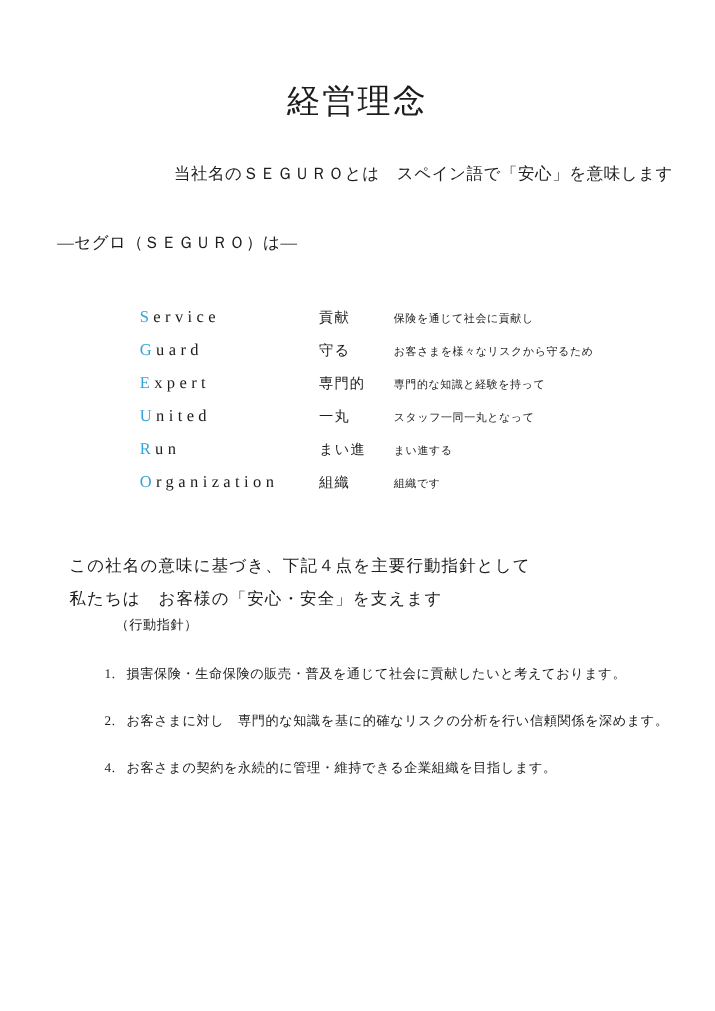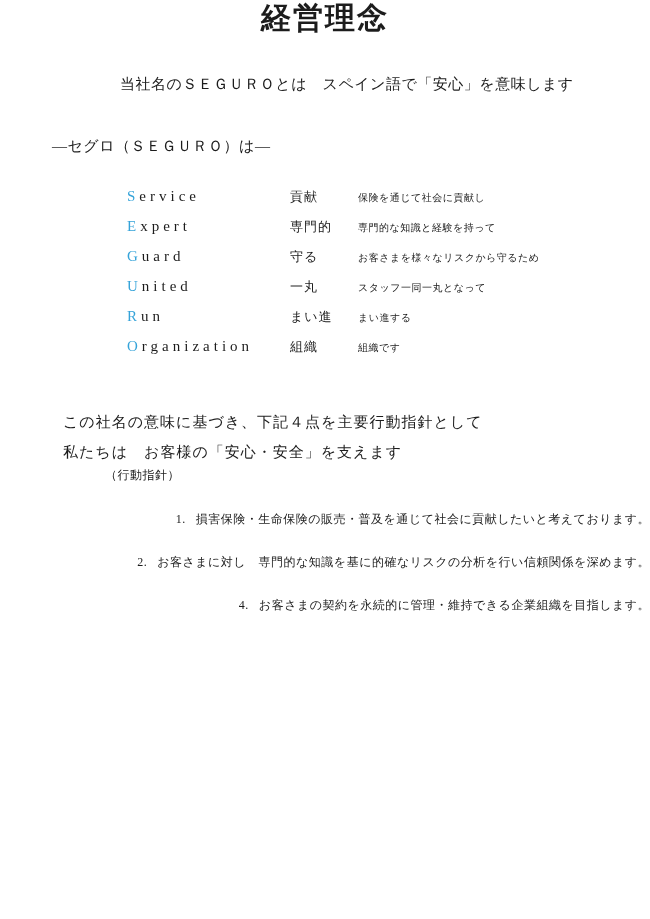--- a/index.html
+++ b/index.html
@@ -19,10 +19,11 @@
     background: #ffffff;
   }
   .doc-title {
+    margin-top: 75px;
     text-align: center;
     font-size: 30px;
     line-height: 36px;
-    font-weight: bold;
+    font-weight: normal;
     letter-spacing: 2px;
   }
   .intro-line {

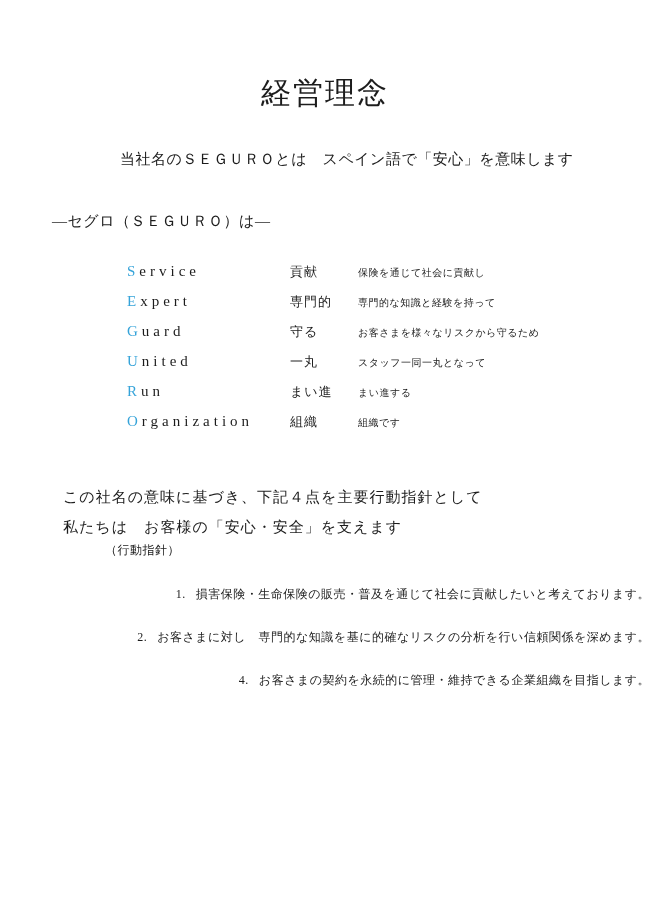--- a/index.html
+++ b/index.html
@@ -32,6 +32,7 @@
     font-size: 15px;
     line-height: 20px;
     letter-spacing: 0.5px;
+    text-align: center;
   }
   .subheading-line {
     margin-top: 42px;

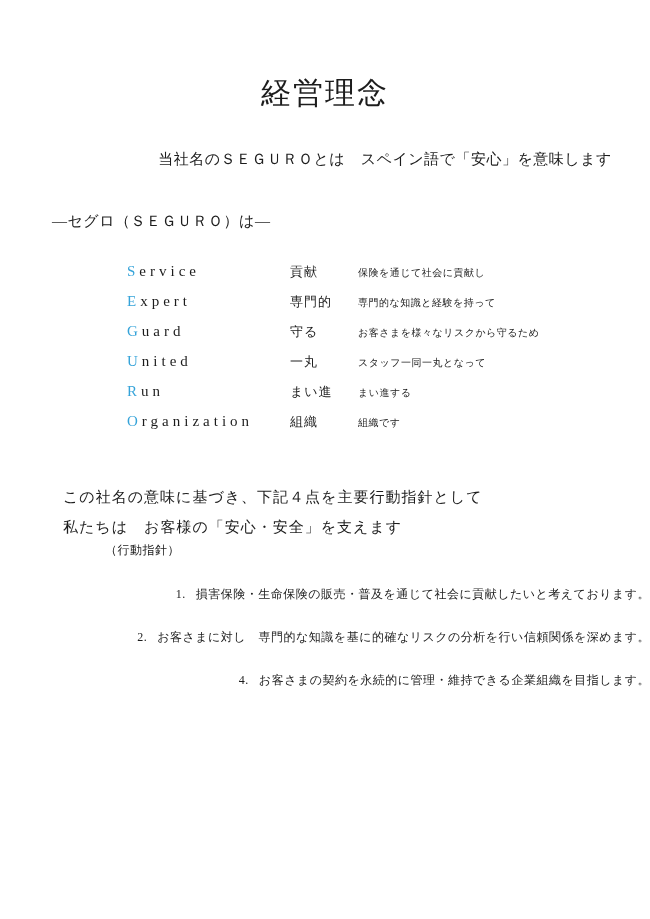--- a/index.html
+++ b/index.html
@@ -42,7 +42,7 @@
     letter-spacing: 0.5px;
   }
   .acronym-table {
-    margin-top: 26px;
+    margin-top: 44px;
     margin-left: 127px;
   }
   .acro-row {

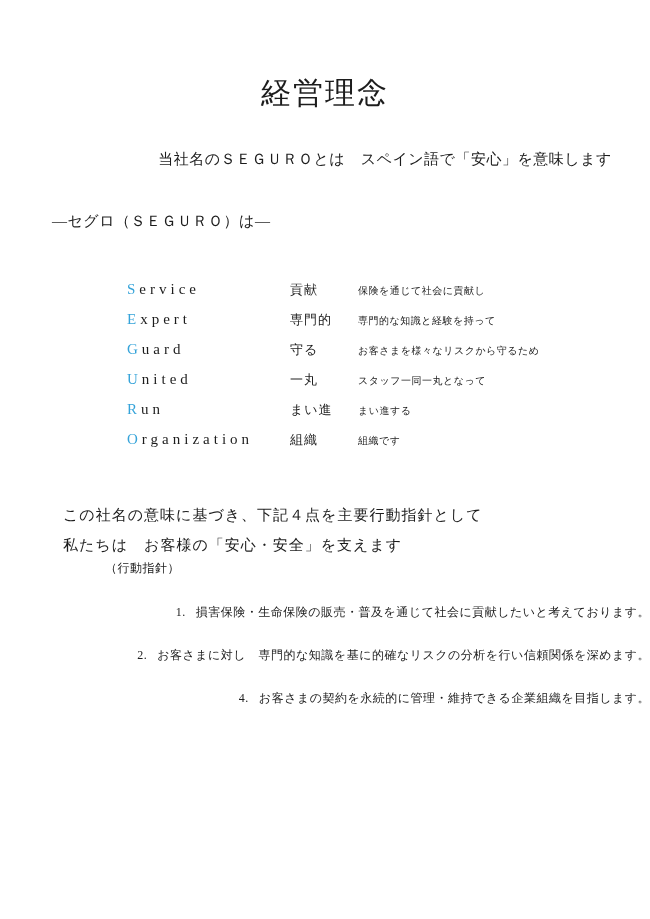--- a/index.html
+++ b/index.html
@@ -116,14 +116,14 @@
       <span class="acro-desc">保険を通じて社会に貢献し</span>
     </div>
     <div class="acro-row">
+      <span class="acro-word"><span class="initial">G</span><span class="rest">uard</span></span>
+      <span class="acro-jp">守る</span>
+      <span class="acro-desc">お客さまを様々なリスクから守るため</span>
+    </div>
+    <div class="acro-row">
       <span class="acro-word"><span class="initial">E</span><span class="rest">xpert</span></span>
       <span class="acro-jp">専門的</span>
       <span class="acro-desc">専門的な知識と経験を持って</span>
-    </div>
-    <div class="acro-row">
-      <span class="acro-word"><span class="initial">G</span><span class="rest">uard</span></span>
-      <span class="acro-jp">守る</span>
-      <span class="acro-desc">お客さまを様々なリスクから守るため</span>
     </div>
     <div class="acro-row">
       <span class="acro-word"><span class="initial">U</span><span class="rest">nited</span></span>

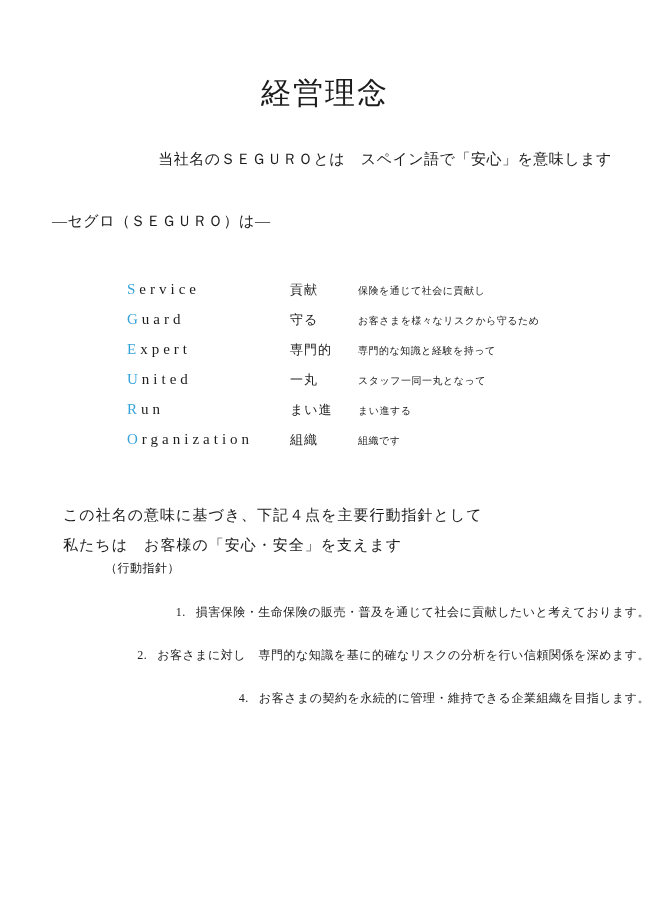--- a/index.html
+++ b/index.html
@@ -91,7 +91,6 @@
     line-height: 16px;
     letter-spacing: 0.5px;
     white-space: nowrap;
-    text-align: right;
   }
   .guideline-number {
     display: inline-block;

